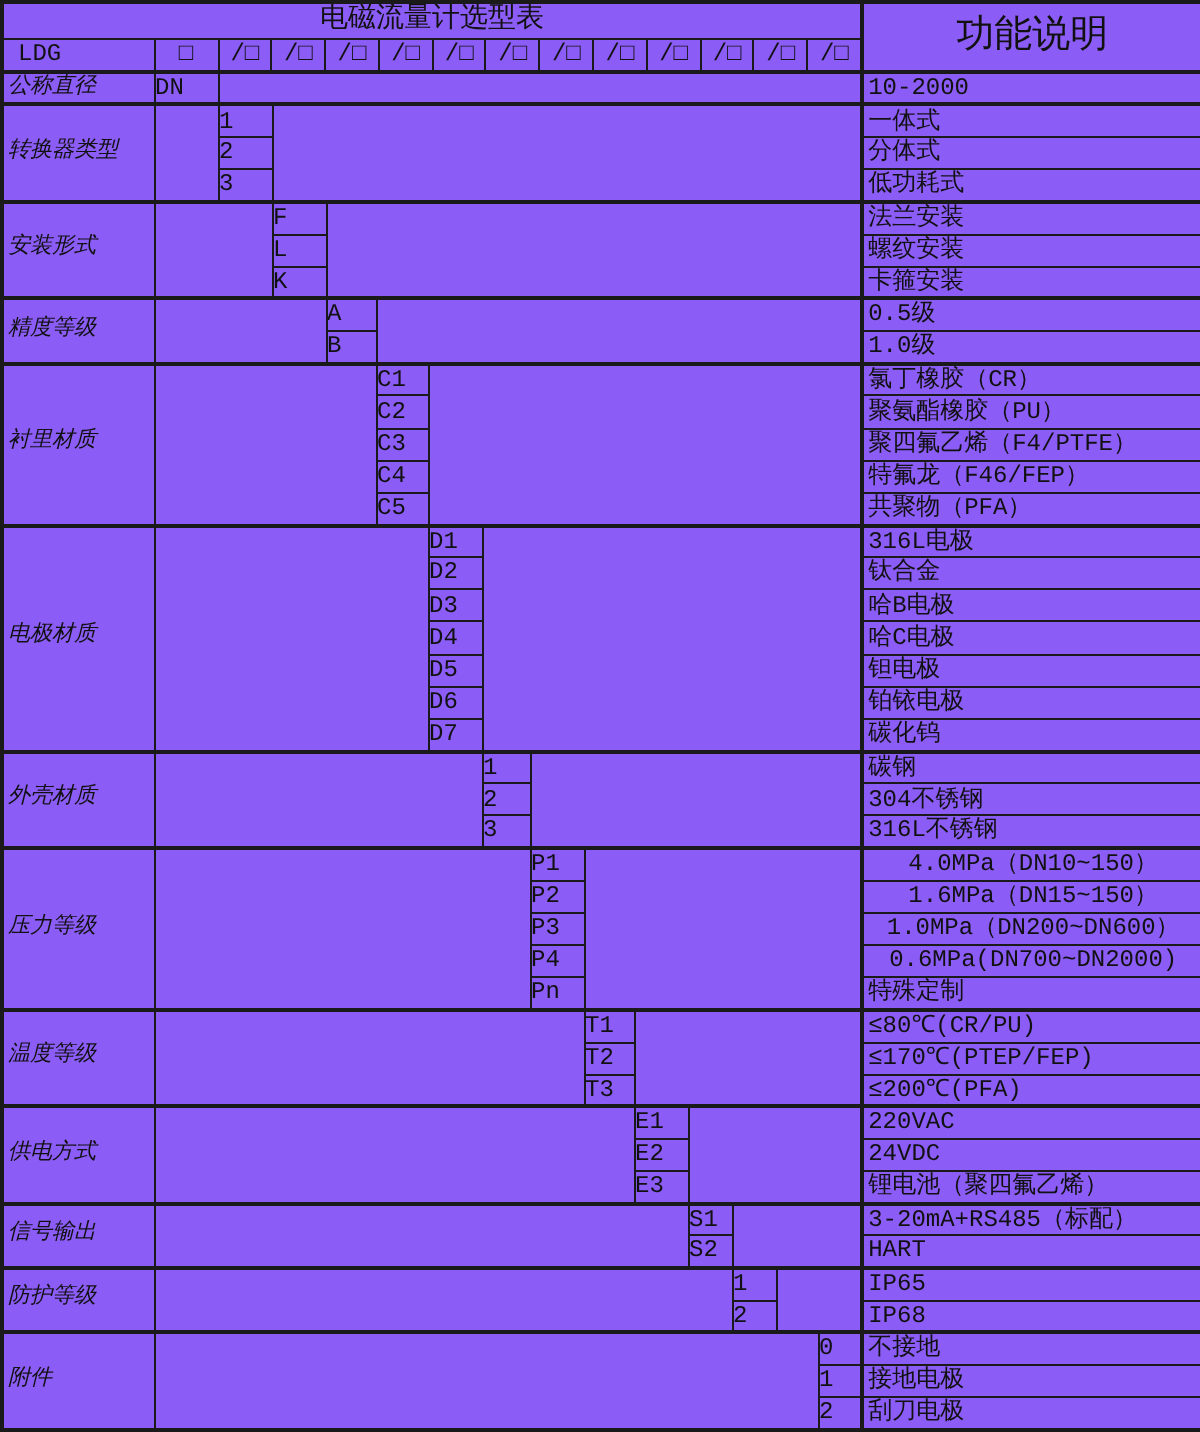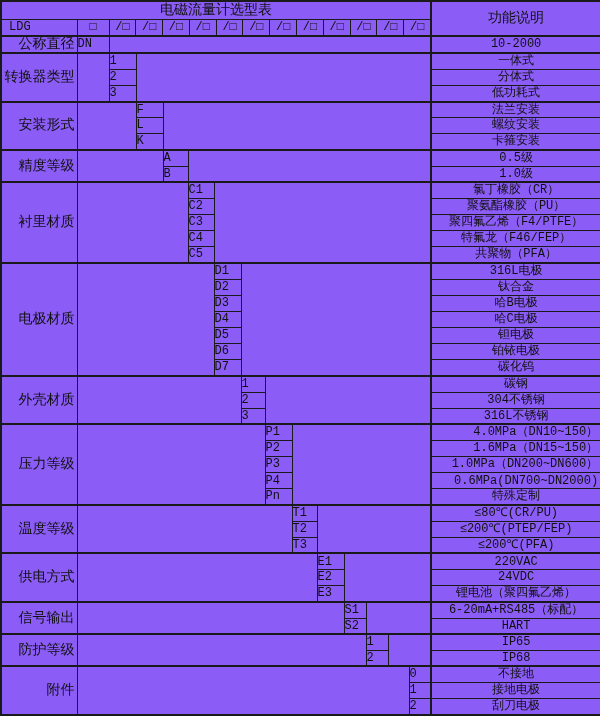--- a/index.html
+++ b/index.html
@@ -26,7 +26,7 @@
   tr.model-row{height:17px;margin-left:34px;}
   tr.data-row{height:16px;}
   .title-cell{text-align:center;font-size:14px;padding:0;}
-  .func-header{text-align:center;font-size:14px;border-left:2px solid #1a1a1a;}
+  .func-header{text-align:center;font-size:19px;border-left:2px solid #1a1a1a;}
   .model-prefix{padding-left:7px;}
   .model-slots{padding:0;}
   .slots-flex{display:flex;height:100%;align-items:stretch;}

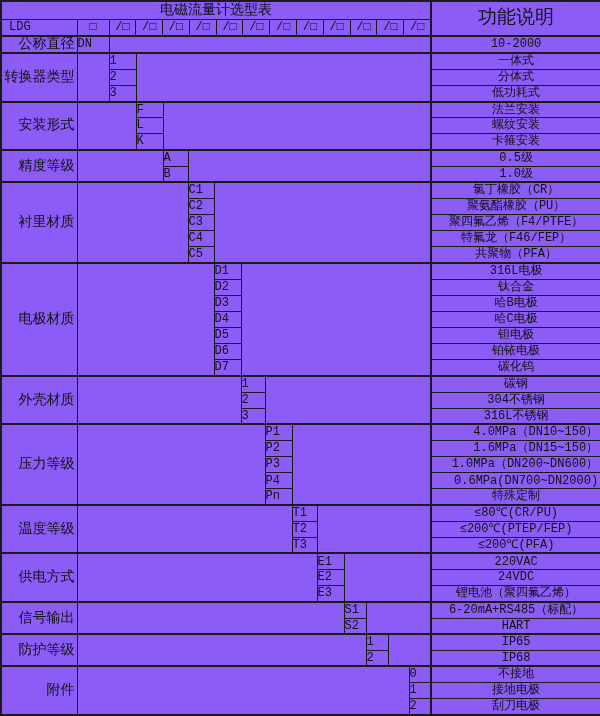--- a/index.html
+++ b/index.html
@@ -36,7 +36,7 @@
   }
   .slot:last-child{border-right:none;}
   .slot.first{flex:0 0 31px;}
-  .label-cell{text-align:right;font-size:14px;}
+  .label-cell{text-align:left;font-size:11px;font-style:italic;}
   .code-cell{text-align:left;padding:0;}
   .filler{padding:0;}
   .func-cell{text-align:center;border-left:2px solid #1a1a1a;}

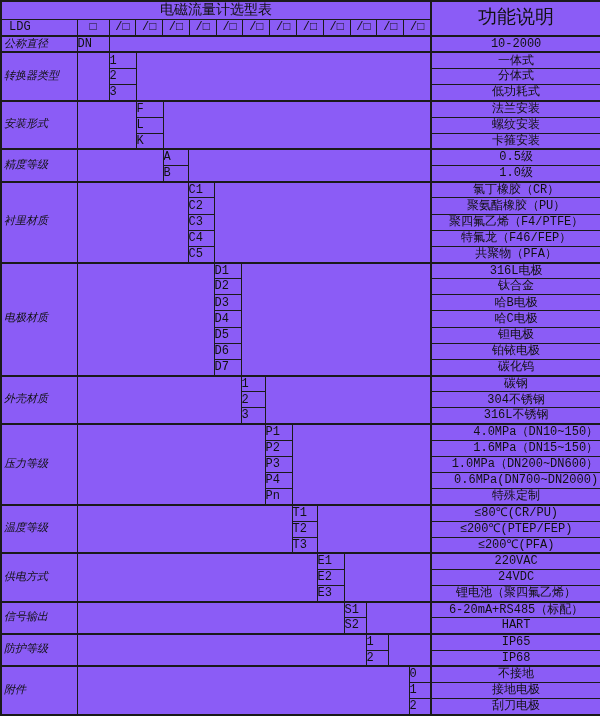--- a/index.html
+++ b/index.html
@@ -39,7 +39,7 @@
   .label-cell{text-align:left;font-size:11px;font-style:italic;}
   .code-cell{text-align:left;padding:0;}
   .filler{padding:0;}
-  .func-cell{text-align:center;border-left:2px solid #1a1a1a;}
+  .func-cell{border-left:2px solid #1a1a1a;}
   .func-cell.left{text-align:right;padding-left:3px;}
   tr.section-start td{border-top:2px solid #1a1a1a;}
 </style>

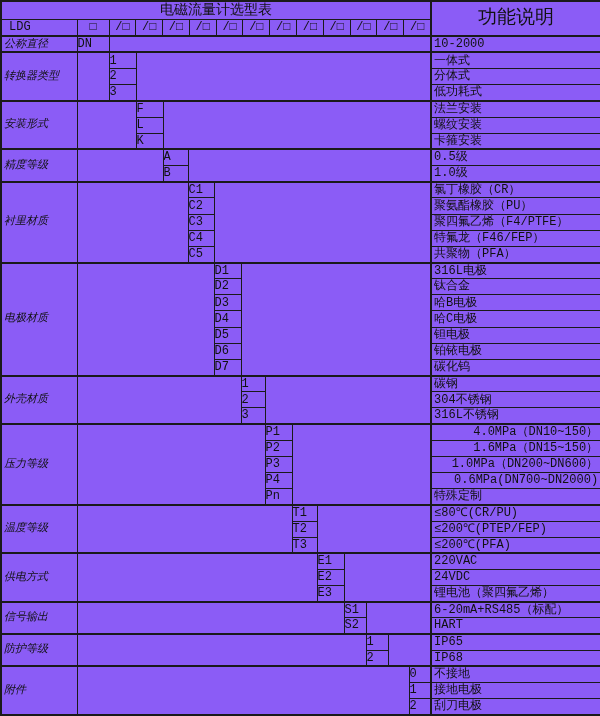--- a/index.html
+++ b/index.html
@@ -40,7 +40,7 @@
   .code-cell{text-align:left;padding:0;}
   .filler{padding:0;}
   .func-cell{border-left:2px solid #1a1a1a;}
-  .func-cell.left{text-align:right;padding-left:3px;}
+  .func-cell.left{text-align:center;padding-left:3px;}
   tr.section-start td{border-top:2px solid #1a1a1a;}
 </style>
 </head>

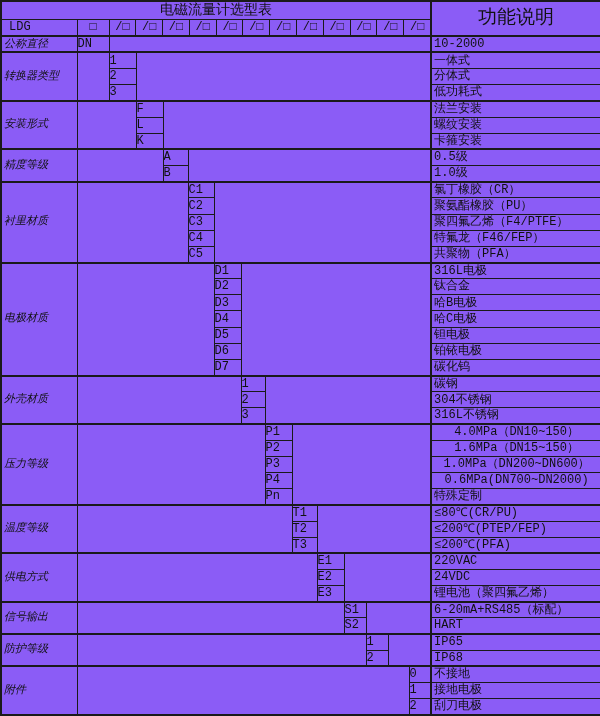--- a/index.html
+++ b/index.html
@@ -239,7 +239,7 @@
         </tr>
         <tr class="data-row">
           <td class="code-cell">T2</td>
-          <td class="func-cell">≤200℃(PTEP/FEP)</td>
+          <td class="func-cell">≤170℃(PTEP/FEP)</td>
         </tr>
         <tr class="data-row">
           <td class="code-cell">T3</td>

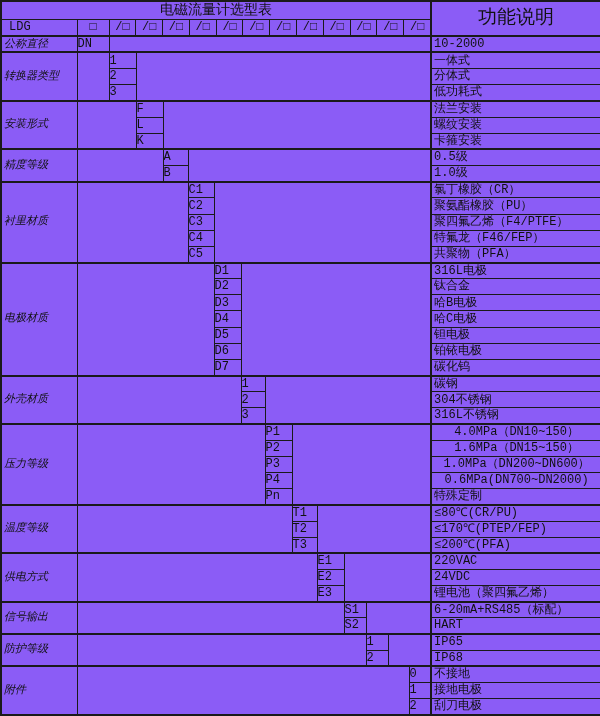--- a/index.html
+++ b/index.html
@@ -265,7 +265,7 @@
           <td class="filler" rowspan="2" colspan="10"></td>
           <td class="code-cell">S1</td>
           <td class="filler" rowspan="2" colspan="3"></td>
-          <td class="func-cell">6-20mA+RS485（标配）</td>
+          <td class="func-cell">3-20mA+RS485（标配）</td>
         </tr>
         <tr class="data-row">
           <td class="code-cell">S2</td>

